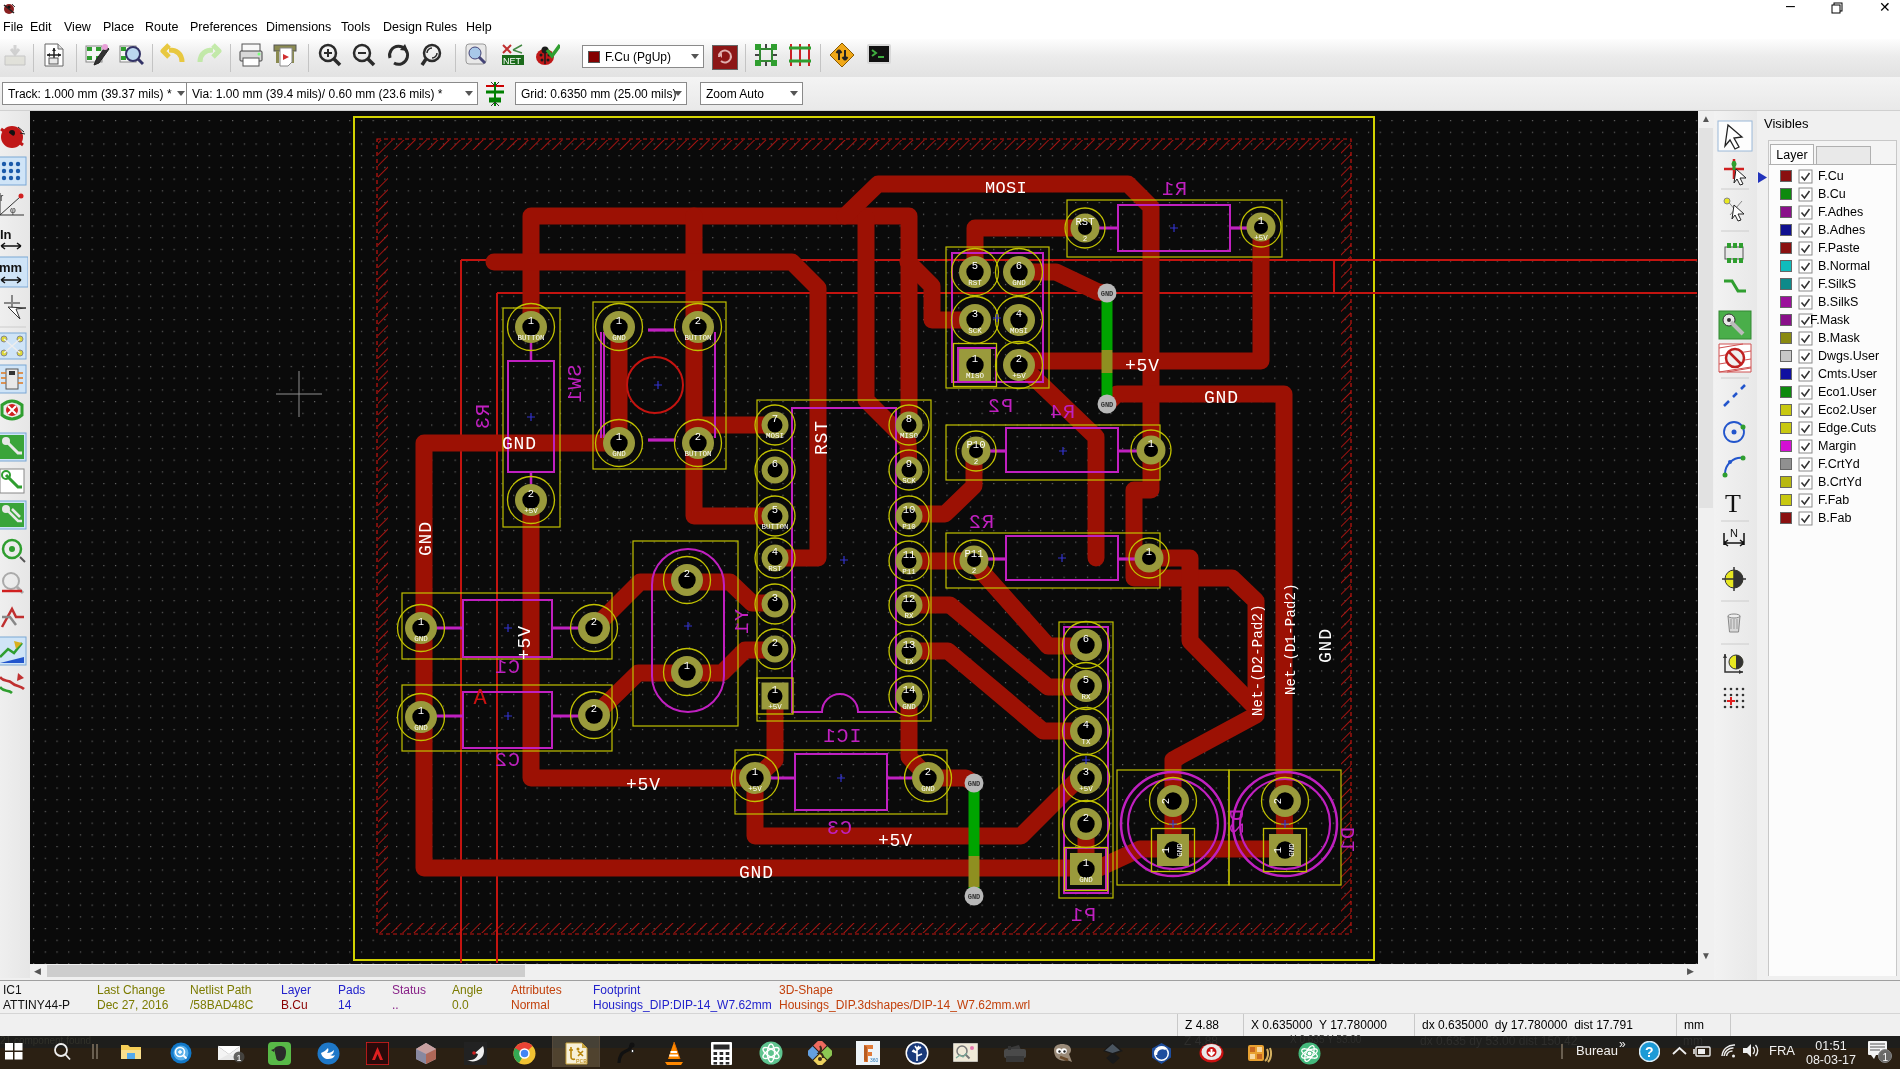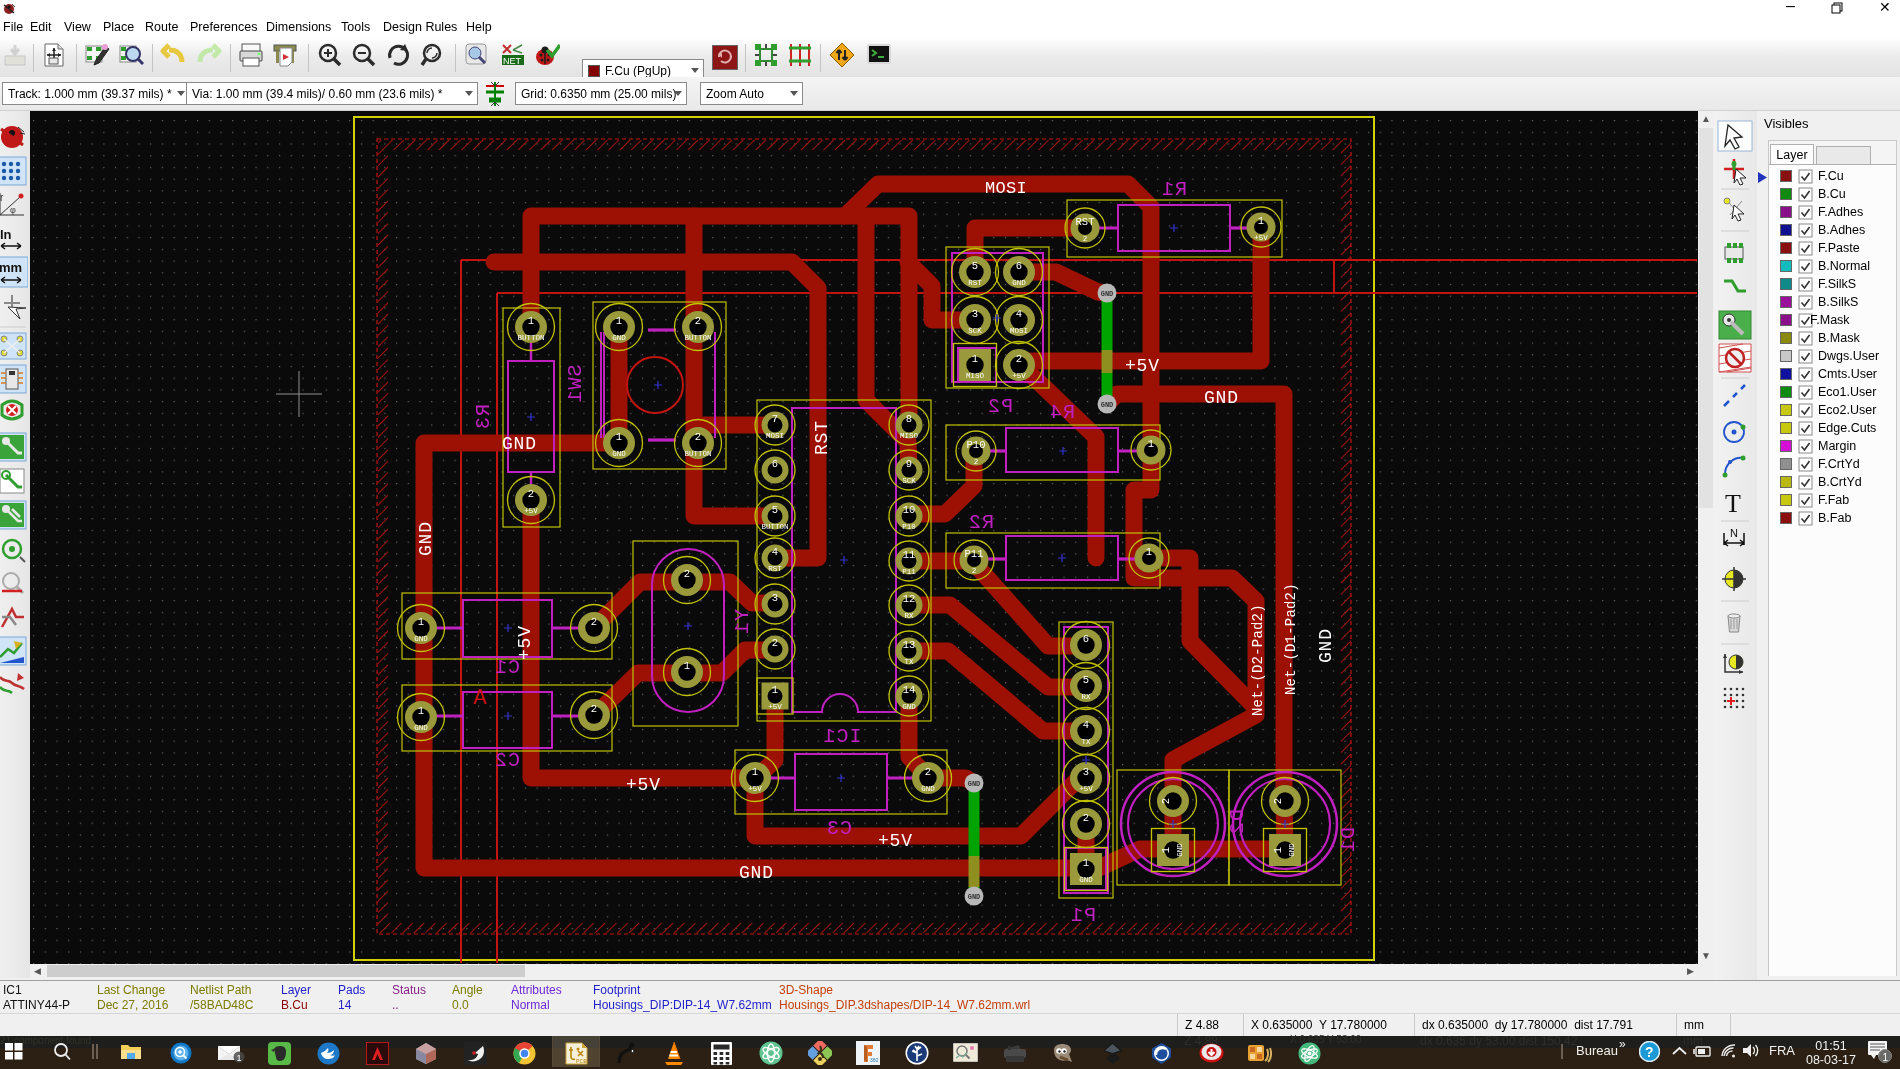--- a/index.html
+++ b/index.html
@@ -145,7 +145,7 @@
       <circle cx="14" cy="18" r="1.5" fill="#1a1a1a"></circle>
       <path d="M13 8 l5 6 8-11" stroke="#2f9e2f" stroke-width="3.5" fill="none"></path>
     </svg>
- <div class="combo" style="left:582px;top:20px;width:122px"><span style="display:inline-block;width:12px;height:12px;background:#840000;border:1px solid #555;vertical-align:-2px;margin-right:5px"></span>F.Cu (PgUp)<span class="arr"></span></div>
+ <div class="combo" style="left:582px;top:6px;width:122px"><span style="display:inline-block;width:12px;height:12px;background:#840000;border:1px solid #555;vertical-align:-2px;margin-right:5px"></span>F.Cu (PgUp)<span class="arr"></span></div>
  <div style="position:absolute;left:712px;top:6px;width:26px;height:25px;background:#8c1616;border:1px solid #666"><svg width="24" height="23">
         <path d="M6 11 a6 6 0 1 1 2 4" fill="none" stroke="#e0b0b0" stroke-width="2"></path>
         <path d="M5 8 l4 -1 v5z" fill="#e0b0b0"></path>

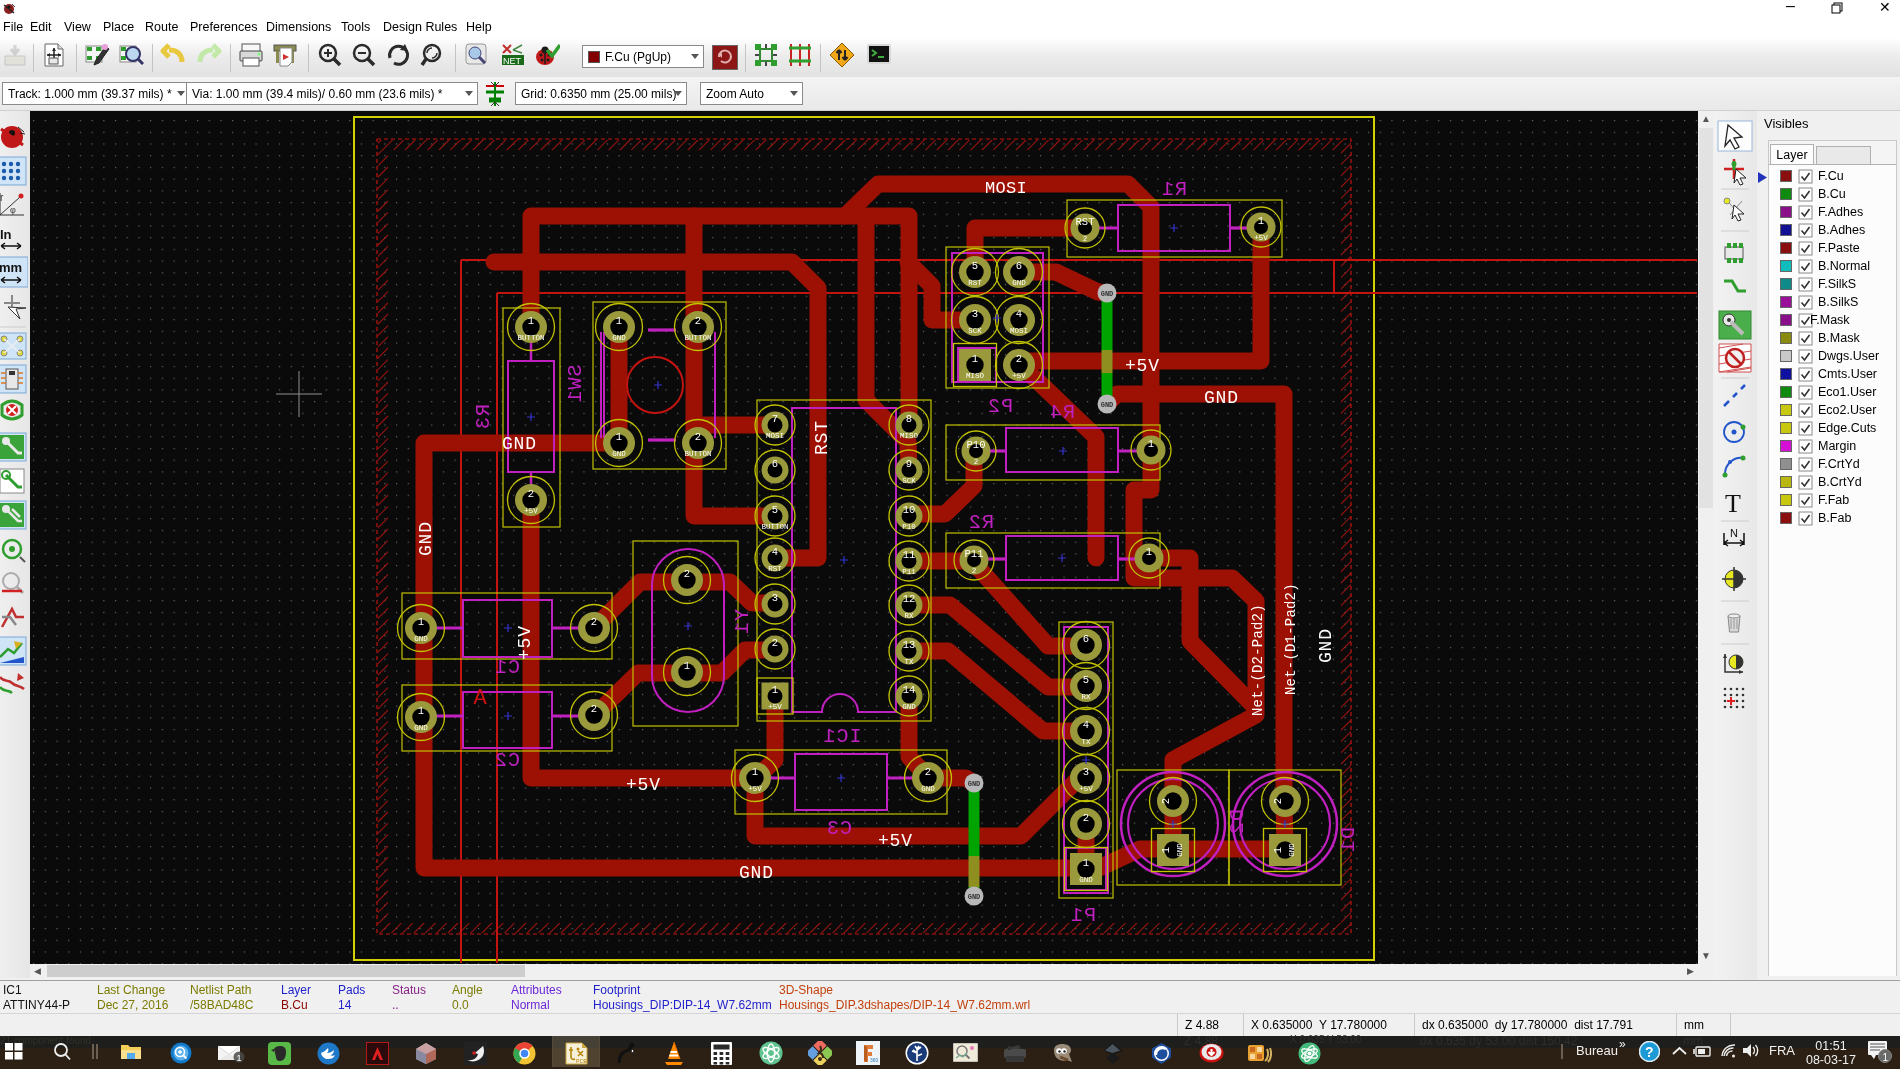--- a/index.html
+++ b/index.html
@@ -992,7 +992,7 @@
  <div class="s1col" style="left:338px;top:2px;color:#2222cc">Pads<br>14</div>
  <div class="s1col" style="left:392px;top:2px;color:#882288">Status<br>..</div>
  <div class="s1col" style="left:452px;top:2px;color:#7b7b00">Angle<br>0.0</div>
- <div class="s1col" style="left:511px;top:2px;color:#6d28d9">Attributes<br>Normal</div>
+ <div class="s1col" style="left:511px;top:2px;color:#c2410c">Attributes<br>Normal</div>
  <div class="s1col" style="left:593px;top:2px;color:#2222cc">Footprint<br>Housings_DIP:DIP-14_W7.62mm</div>
  <div class="s1col" style="left:779px;top:2px;color:#c2410c">3D-Shape<br>Housings_DIP.3dshapes/DIP-14_W7.62mm.wrl</div>
 </div>

